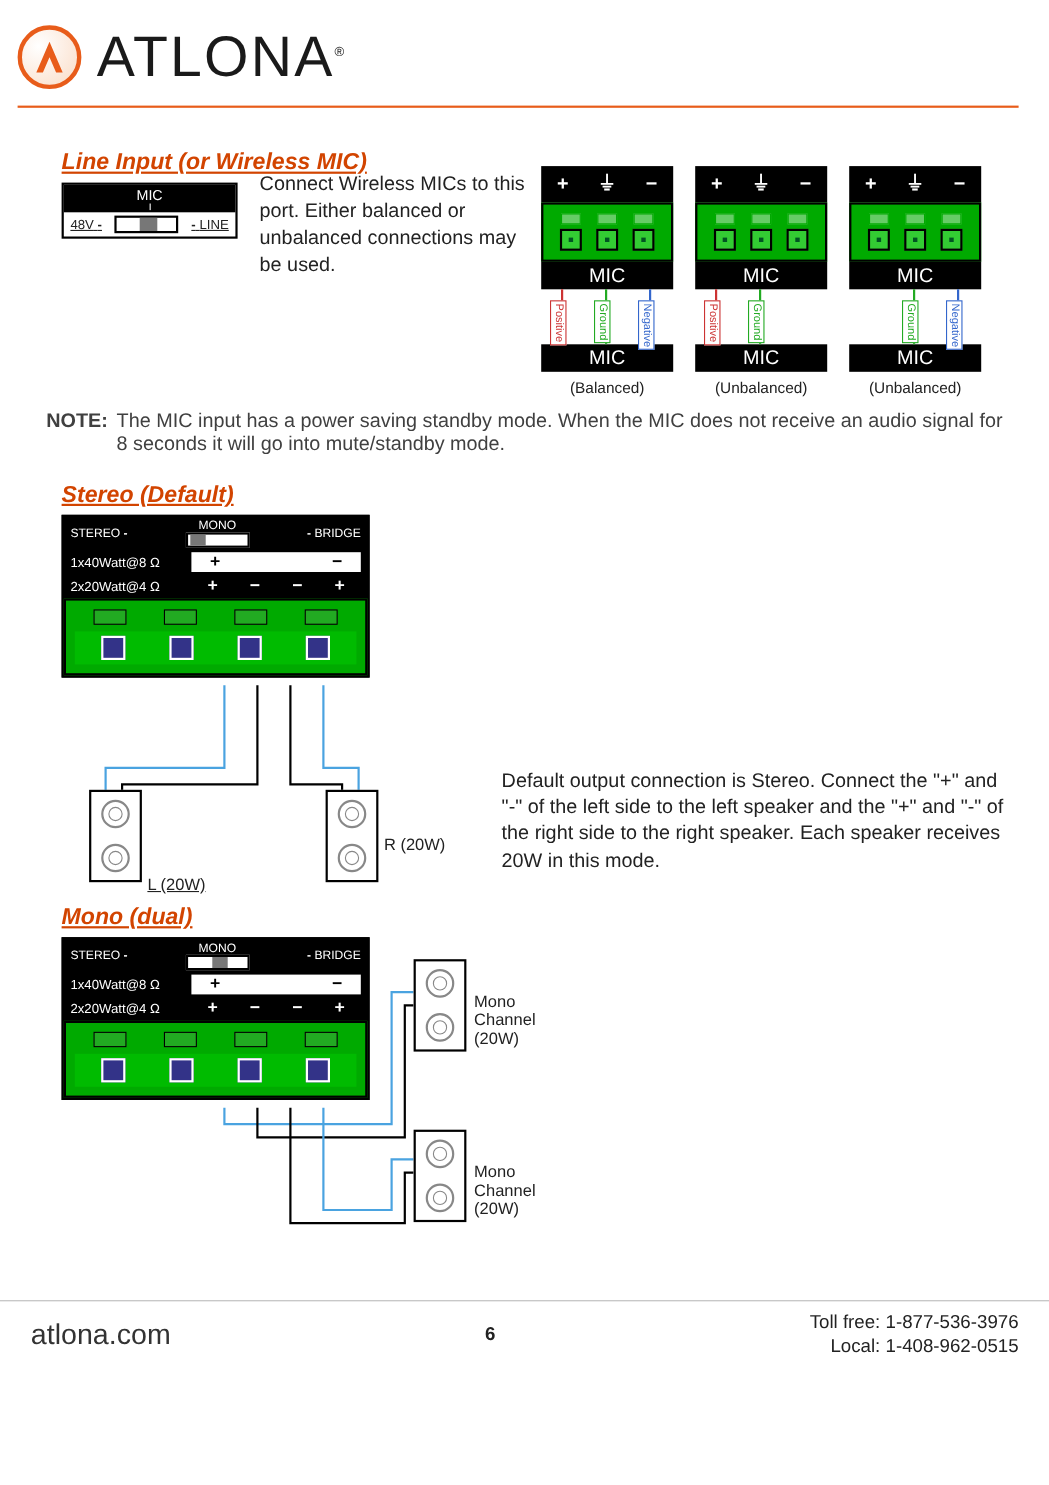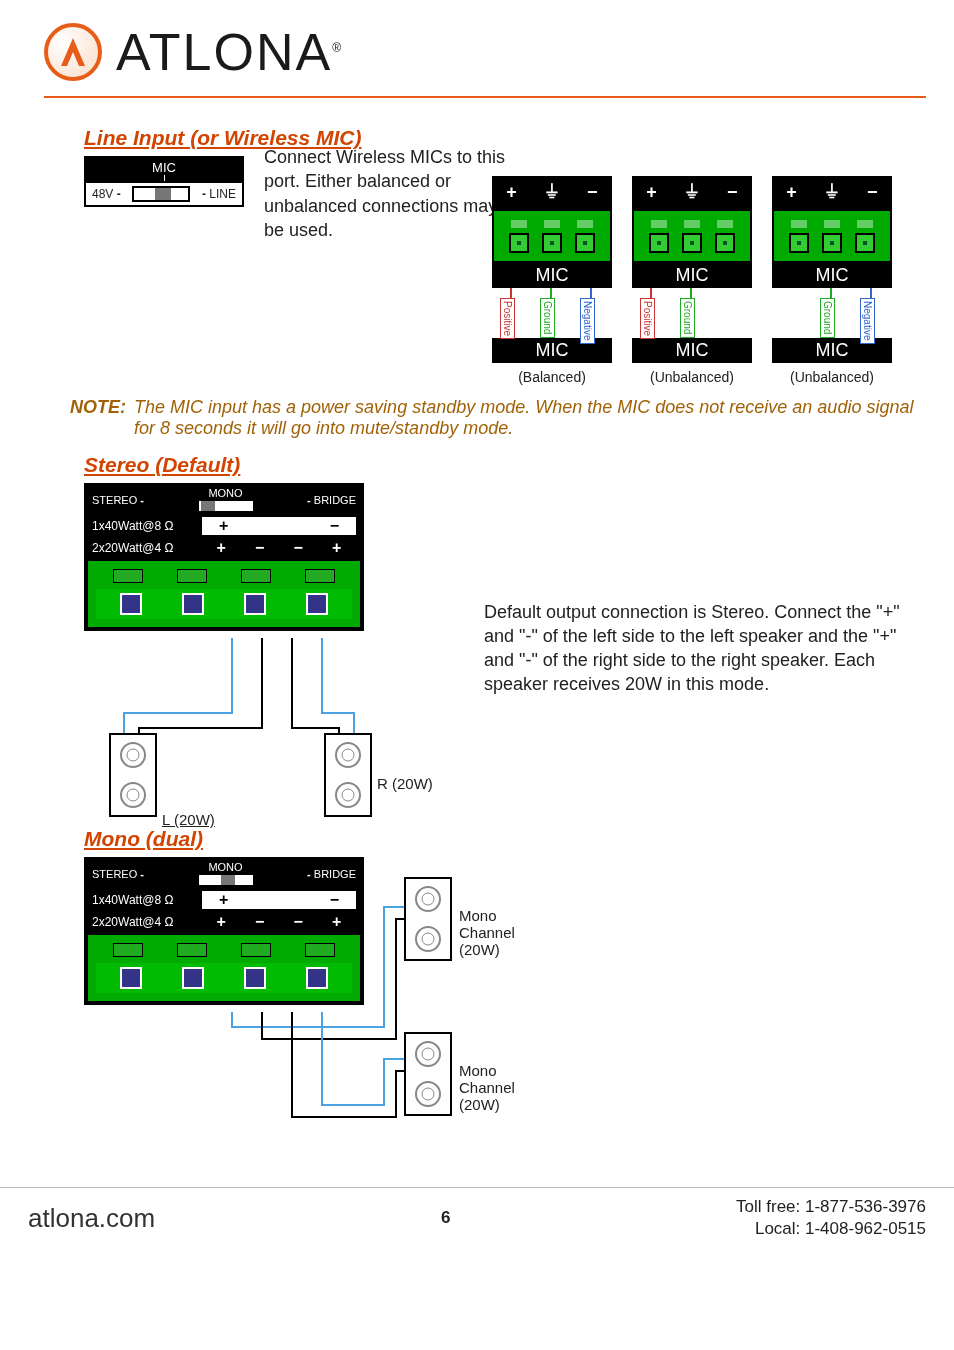--- a/index.html
+++ b/index.html
@@ -12,7 +12,7 @@
     color: #222;
   }
   .page {
-    padding: 16px 28px 10px 44px;
+    padding: 16px 28px 10px 16px;
   }
   .header {
     display: flex;

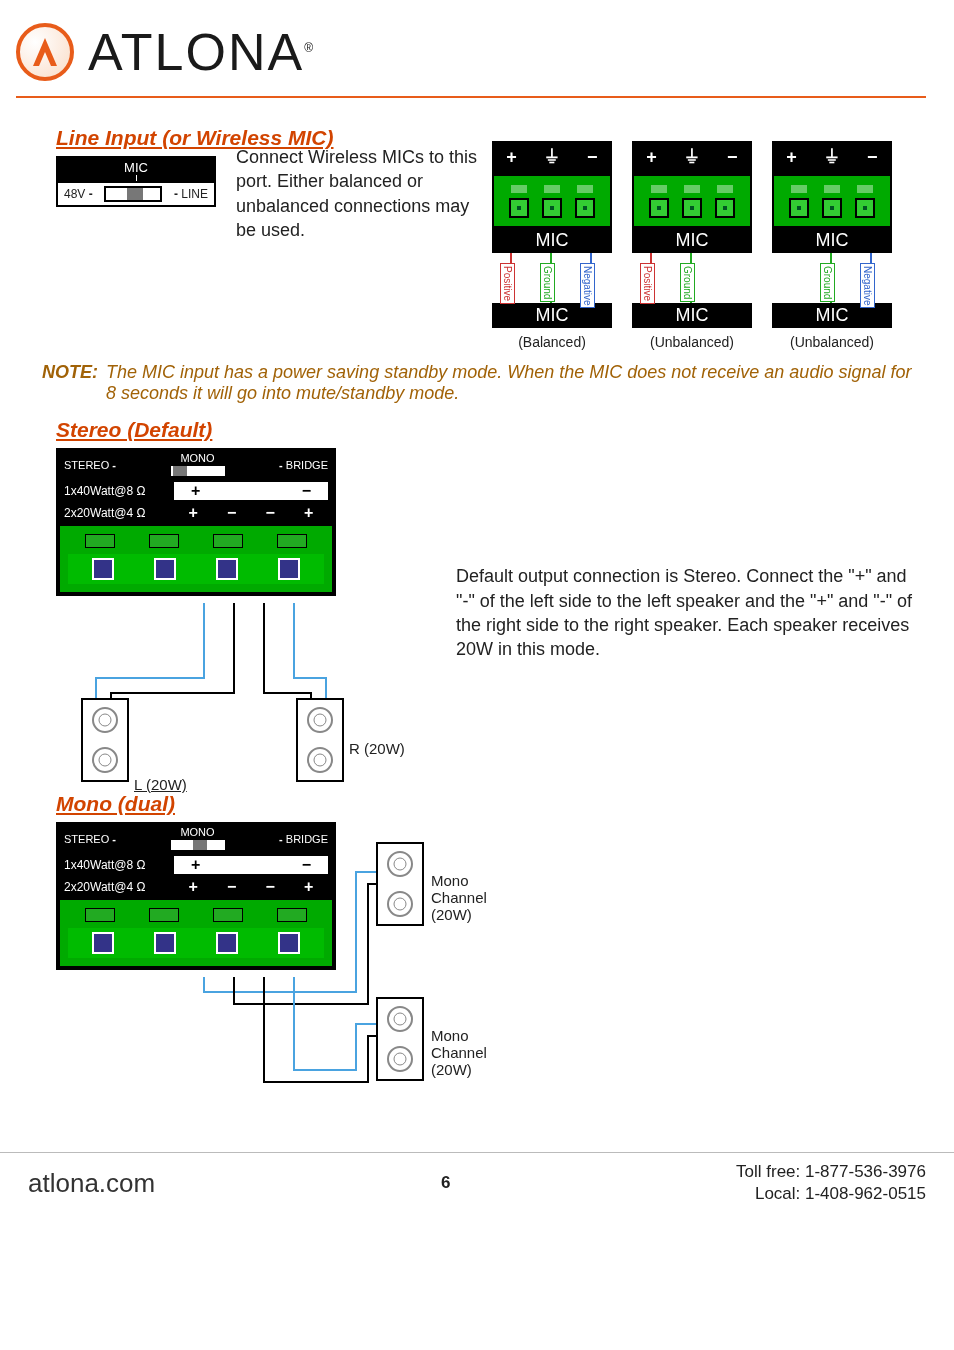--- a/index.html
+++ b/index.html
@@ -44,7 +44,7 @@
     font-style: italic;
     text-decoration: underline;
     color: #d24400;
-    margin: 14px 0 6px 0;
+    margin: 24px 0 6px 0;
   }
   .sectionhead {
     font-size: 22px;

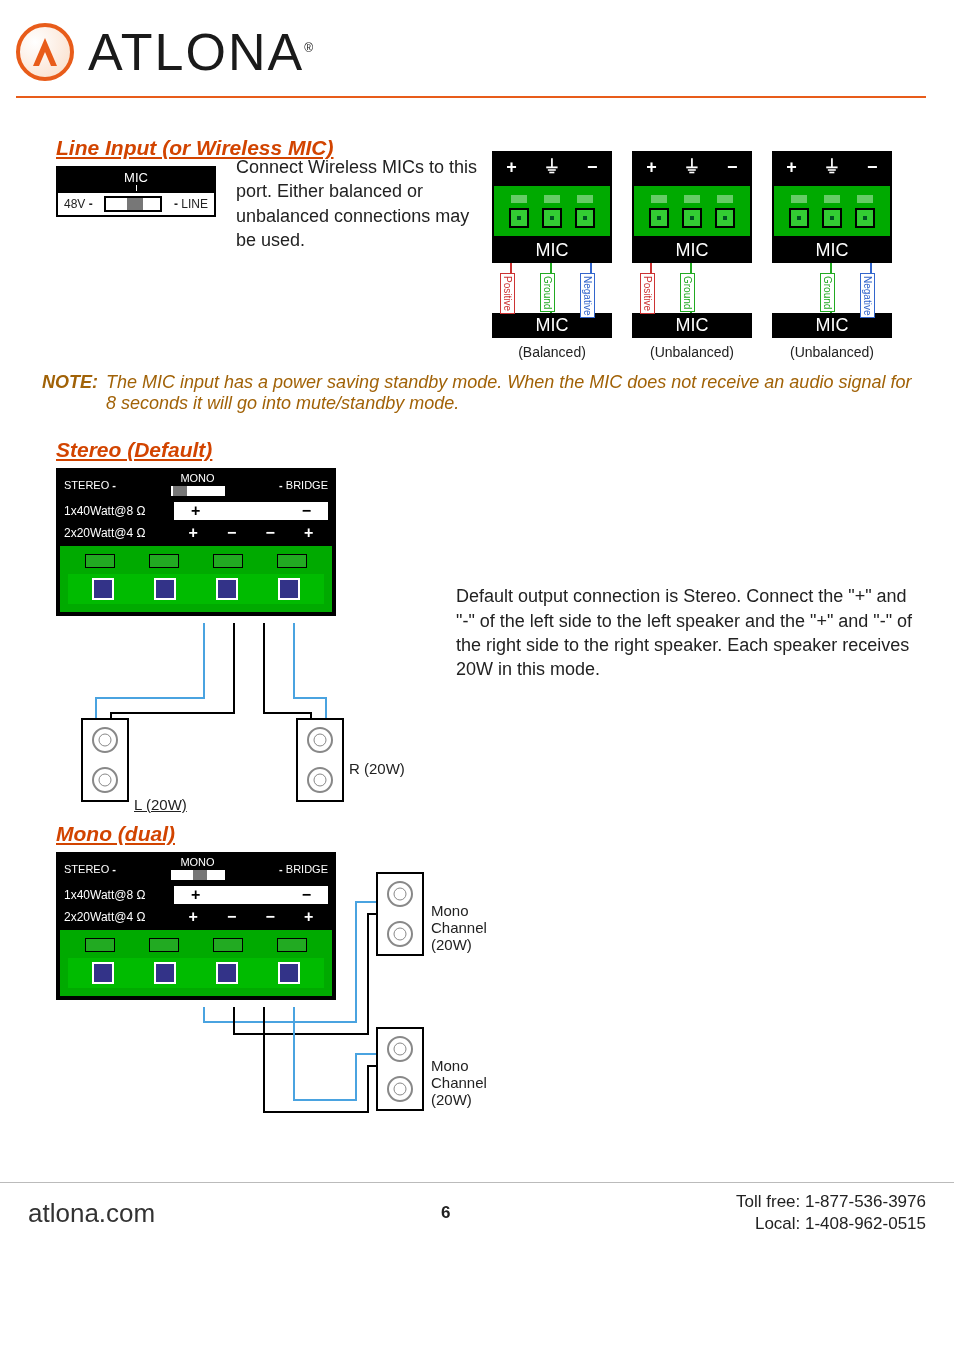--- a/index.html
+++ b/index.html
@@ -83,7 +83,7 @@
     border: 2px solid #000;
   }
   .micsw .top { background:#000; text-align:center; color:#fff; font-size:13px; padding:2px 0; }
-  .micsw .mid { display:flex; align-items:center; justify-content:space-between; padding:3px 6px; font-size:12px; }
+  .micsw .mid { display:flex; align-items:center; justify-content:space-between; padding:3px 6px; font-size:12px;text-decoration:underline; }
   .micsw .slot { border:2px solid #000; height:16px; width:58px; position:relative; background:#fff; }
   .micsw .slider { position:absolute; width:16px; height:12px; top:0; background:#777; }
   .tick { width:1px; height:6px; background:#fff; margin:0 auto; }

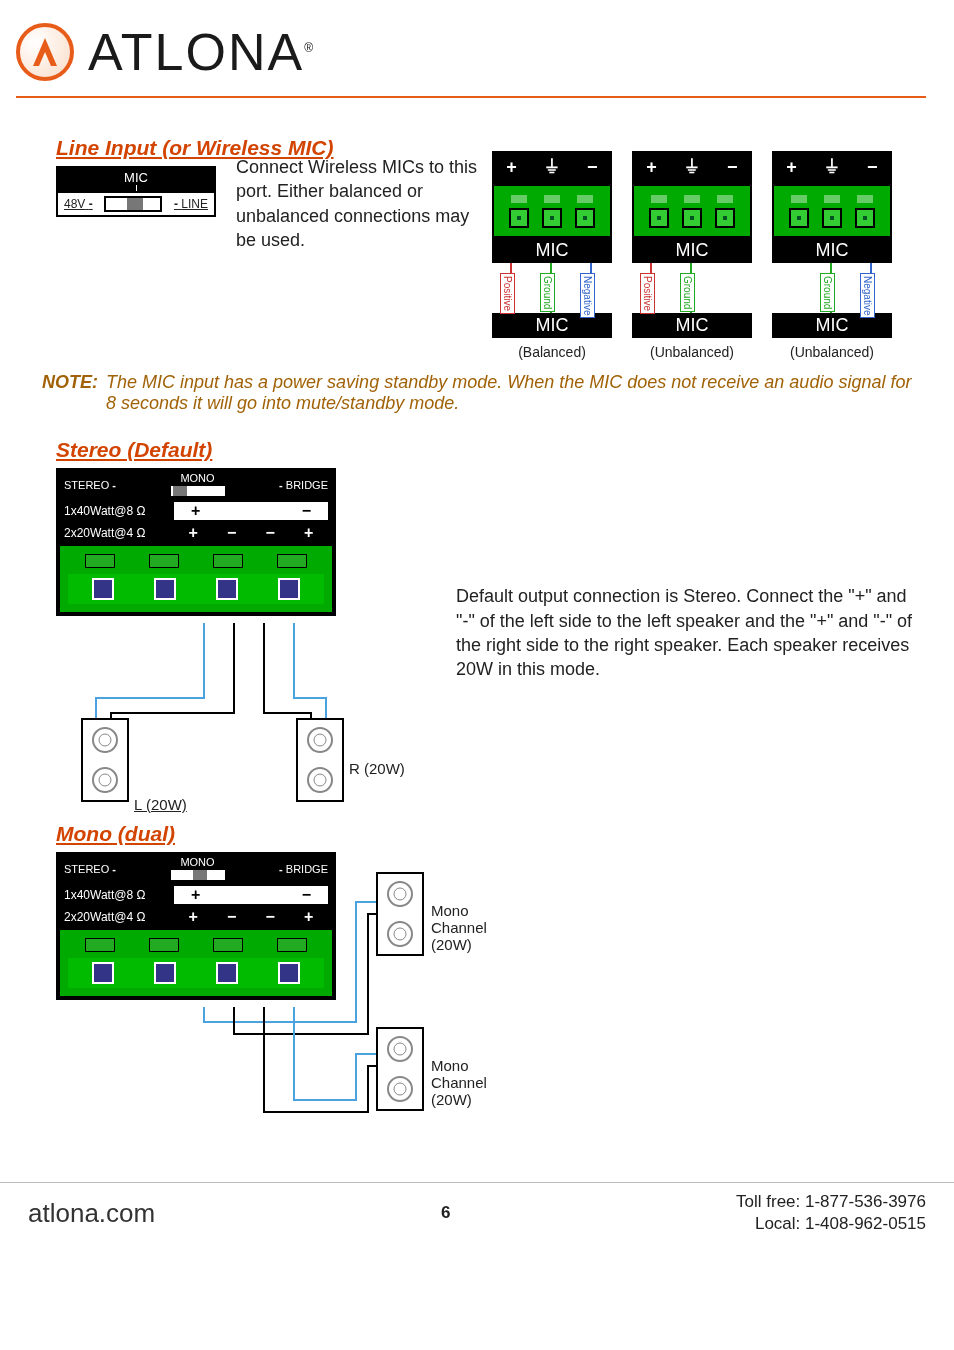--- a/index.html
+++ b/index.html
@@ -57,8 +57,7 @@
   .row { display: flex; gap: 30px; align-items: center; }
   .note {
     font-size: 18px;
-    font-style: italic;
-    color: #a16207;
+    color: #404040;
     display: flex;
     gap: 8px;
     margin: 12px 0 6px -14px;

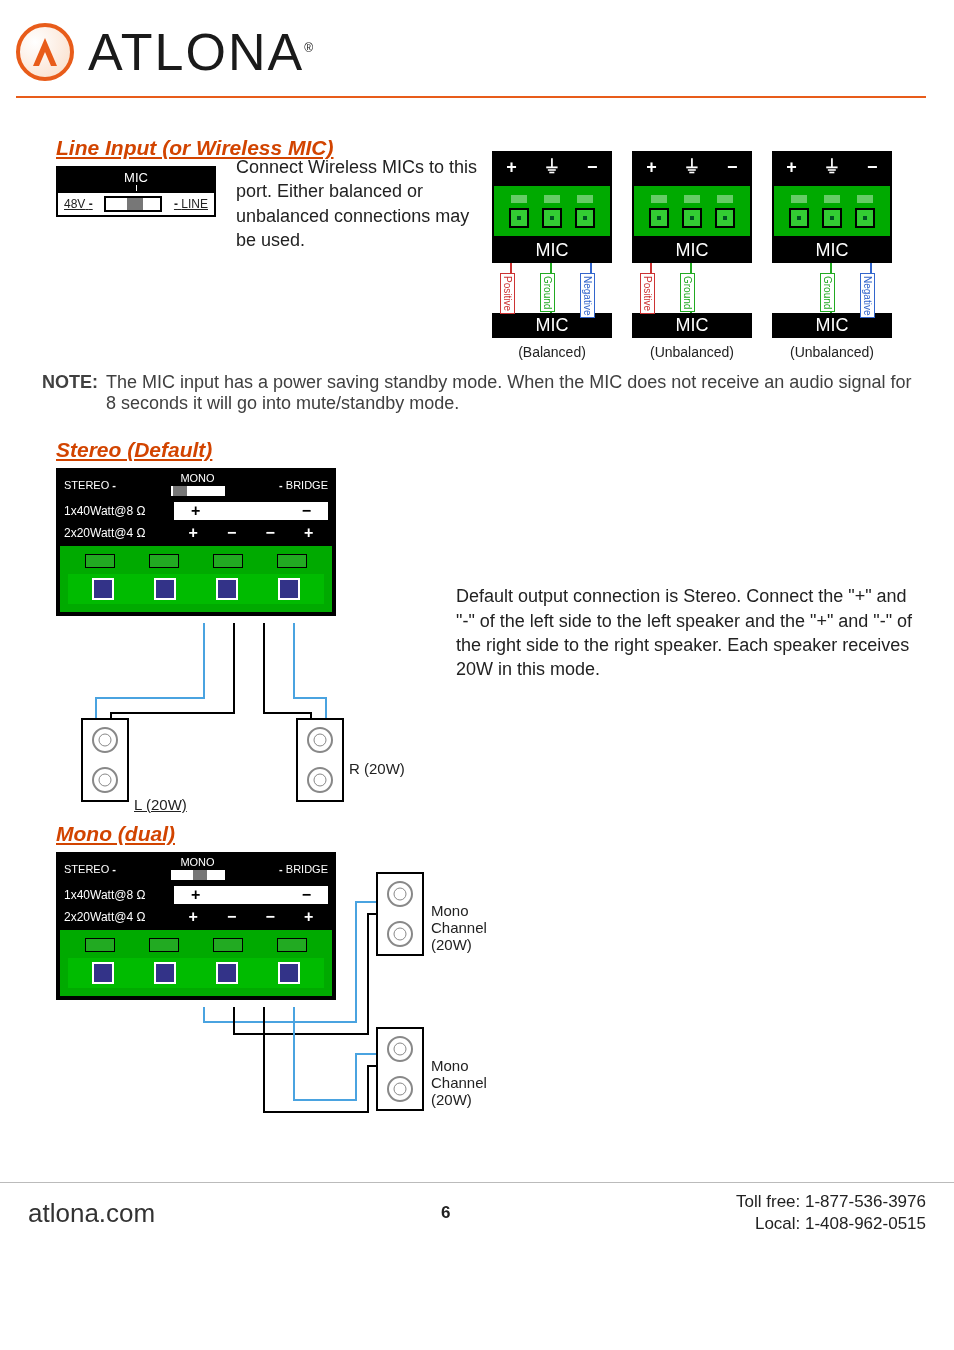--- a/index.html
+++ b/index.html
@@ -54,7 +54,7 @@
     margin-left: -14px;
   }
   p { font-size: 18px; line-height: 1.35; margin: 4px 0; }
-  .row { display: flex; gap: 30px; align-items: center; }
+  .row { display: flex; gap: 30px; align-items: flex-end; }
   .note {
     font-size: 18px;
     color: #404040;

